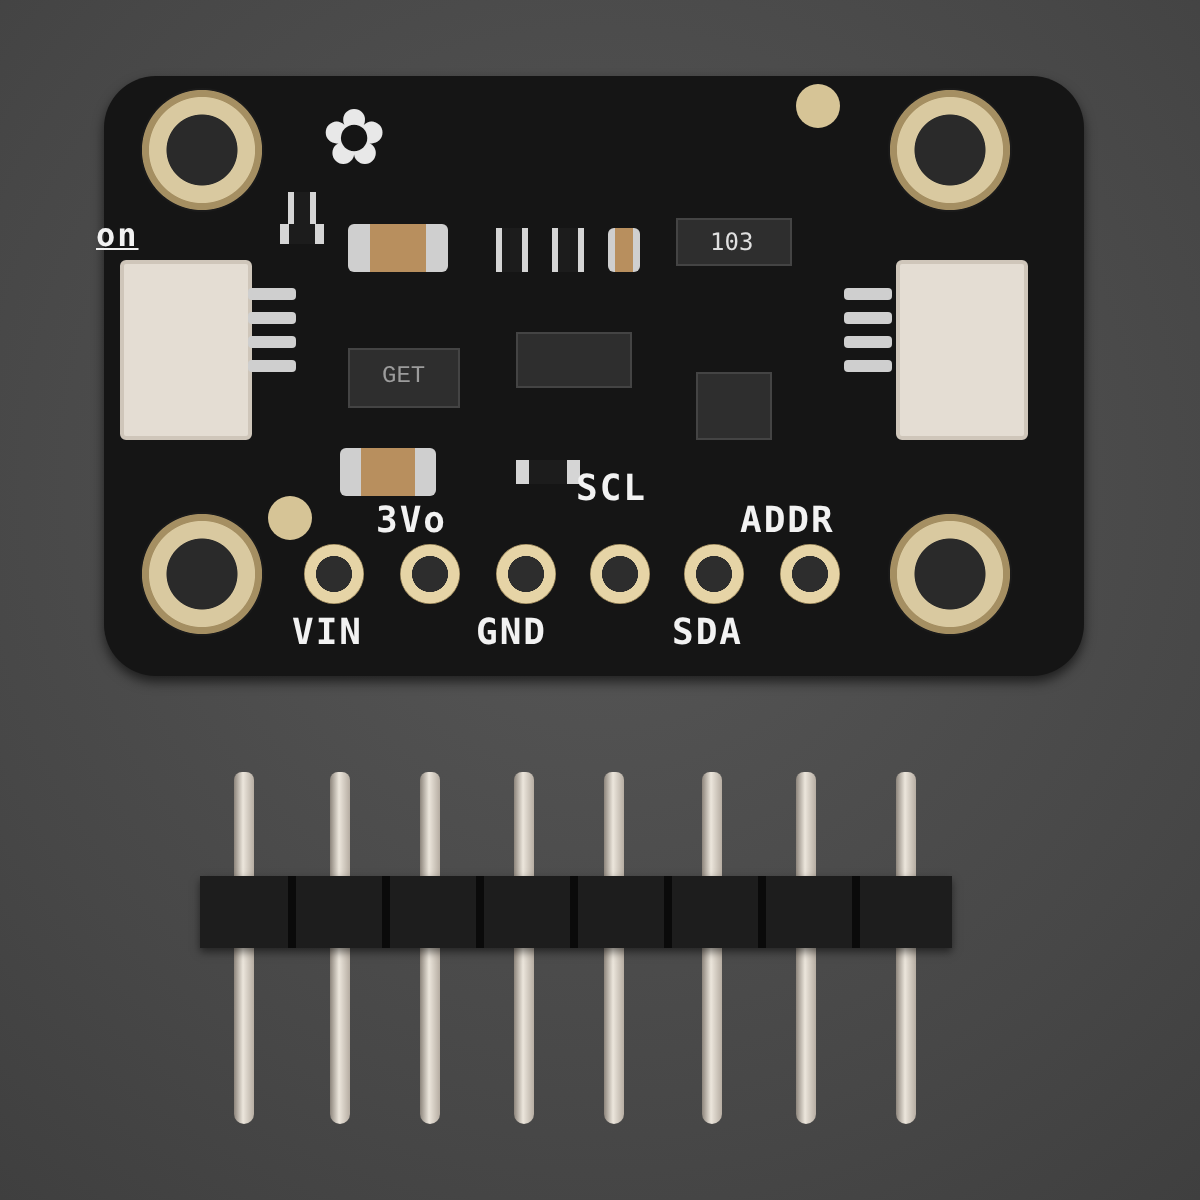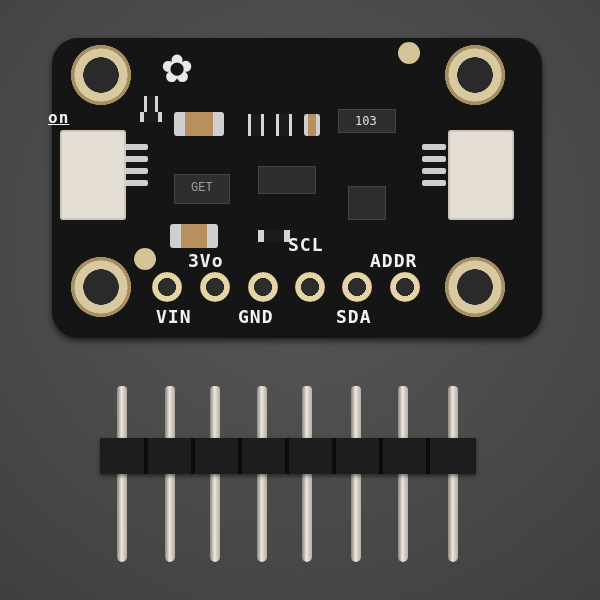--- a/index.html
+++ b/index.html
@@ -87,7 +87,7 @@
   <div class="label pin-label" style="left:136px;top:212px;">3Vo</div>
   <div class="label pin-label" style="left:236px;top:196px;">SCL</div>
   <div class="label pin-label" style="left:318px;top:212px;text-align:center;">ADDR</div>
-  <div class="label pin-label" style="left:94px;top:268px;margin-left:10px;">VIN</div>
+  <div class="label pin-label" style="left:94px;top:268px;">VIN</div>
   <div class="label pin-label" style="left:186px;top:268px;">GND</div>
   <div class="label pin-label" style="left:284px;top:268px;">SDA</div>
 </div>

